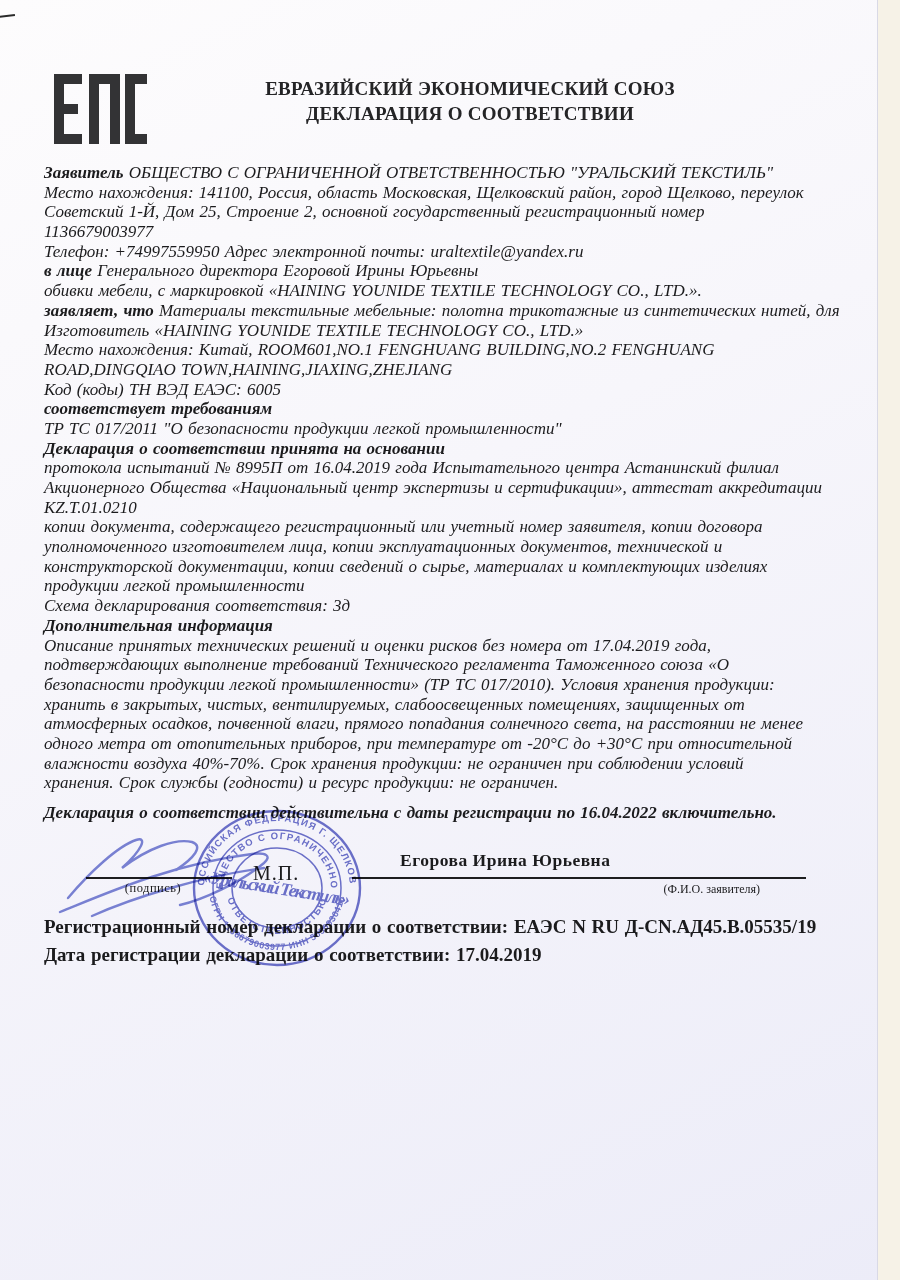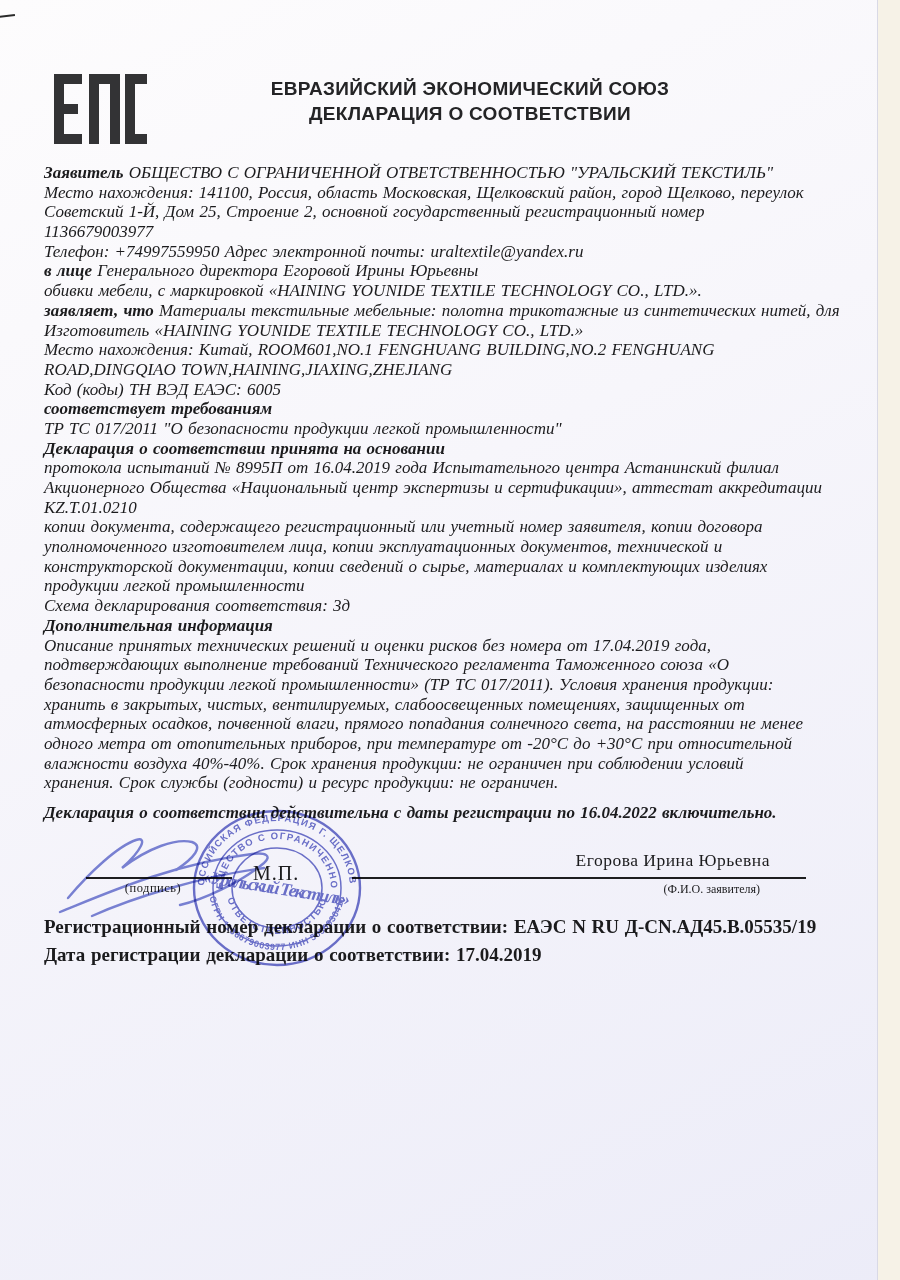--- a/index.html
+++ b/index.html
@@ -19,7 +19,7 @@
   .logo { position:absolute; left:53px; top:74px; }
   .title {
     position:absolute; left:130px; top:76px; width:680px; text-align:center;
-    font-family:Liberation Sans, sans-serif; font-weight:bold;
+    font-family:Liberation Serif, serif; font-weight:bold;
     font-size:19px; line-height:25px; color:#242426; letter-spacing:0.3px;
   }
   .doc-body {

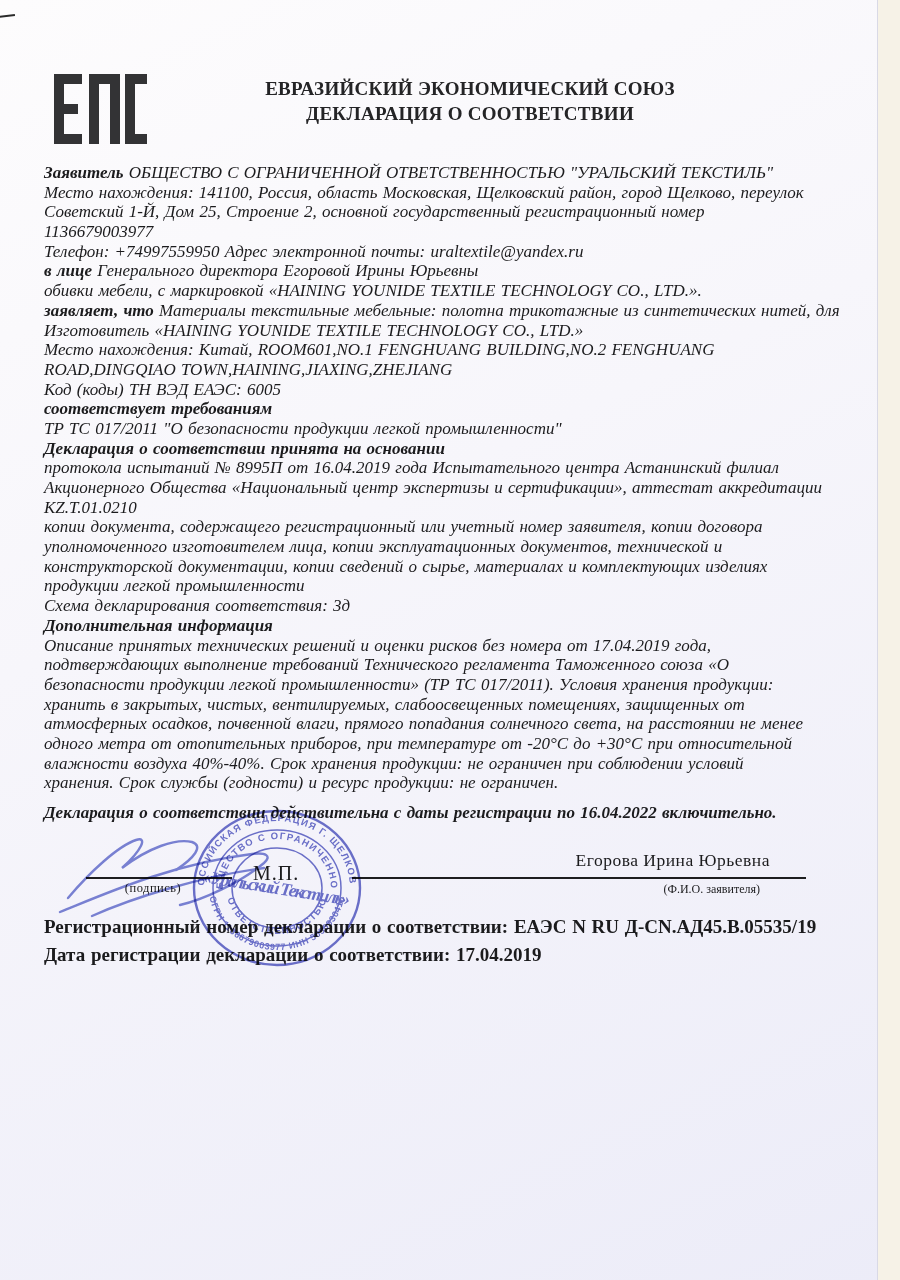--- a/index.html
+++ b/index.html
@@ -113,7 +113,7 @@
       <div class="bline"><span class="b">Дополнительная информация</span></div>
       <div class="bline"><span>Описание принятых технических решений и оценки рисков без номера от 17.04.2019 года,</span></div>
       <div class="bline"><span>подтверждающих выполнение требований Технического регламента Таможенного союза «О</span></div>
-      <div class="bline"><span>безопасности продукции легкой промышленности» (ТР ТС 017/2011). Условия хранения продукции:</span></div>
+      <div class="bline"><span>безопасности продукции легкой промышленности» (ТР ТС 017/2010). Условия хранения продукции:</span></div>
       <div class="bline"><span>хранить в закрытых, чистых, вентилируемых, слабоосвещенных помещениях, защищенных от</span></div>
       <div class="bline"><span>атмосферных осадков, почвенной влаги, прямого попадания солнечного света, на расстоянии не менее</span></div>
       <div class="bline"><span>одного метра от отопительных приборов, при температуре от -20°С до +30°С при относительной</span></div>

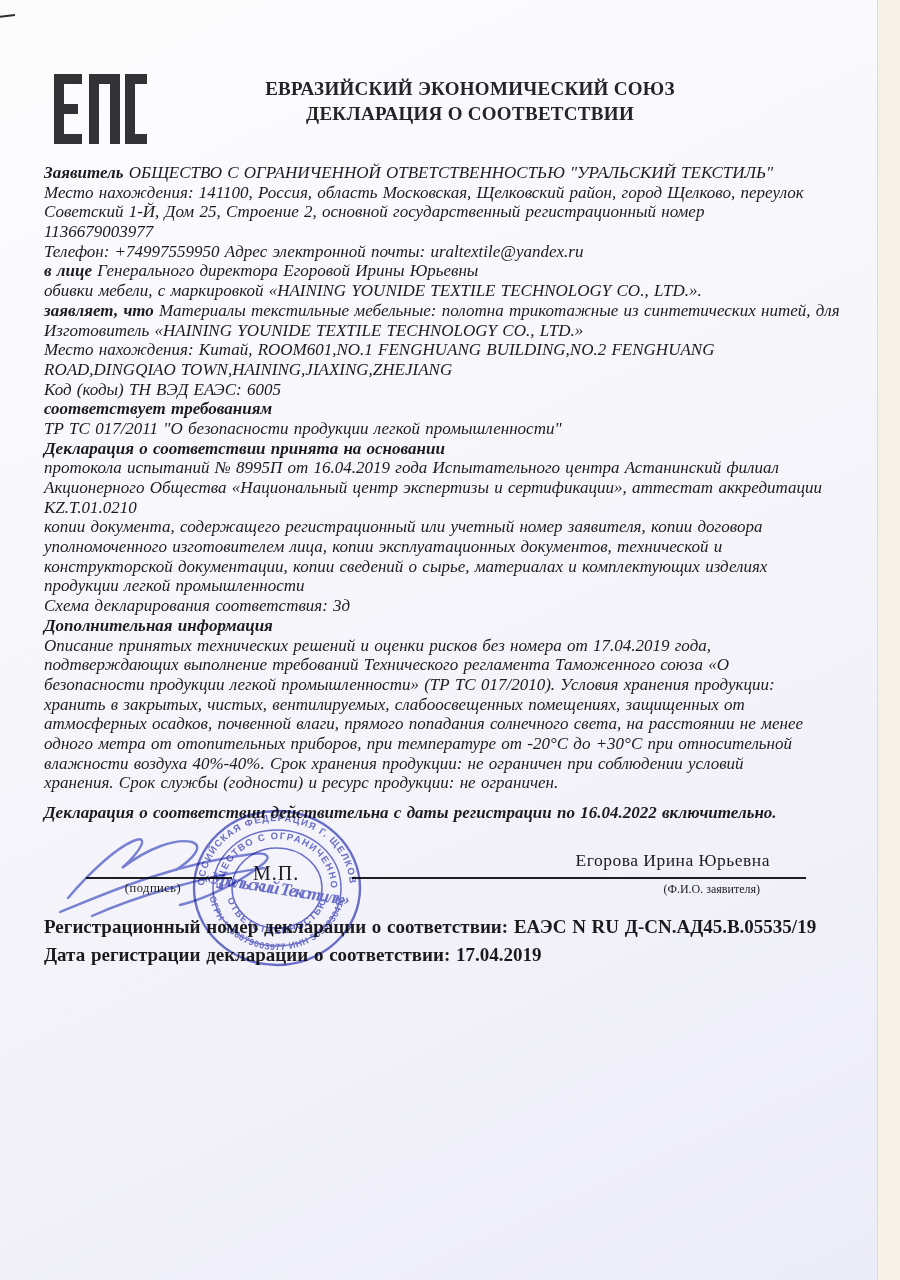--- a/index.html
+++ b/index.html
@@ -117,7 +117,7 @@
       <div class="bline"><span>хранить в закрытых, чистых, вентилируемых, слабоосвещенных помещениях, защищенных от</span></div>
       <div class="bline"><span>атмосферных осадков, почвенной влаги, прямого попадания солнечного света, на расстоянии не менее</span></div>
       <div class="bline"><span>одного метра от отопительных приборов, при температуре от -20°С до +30°С при относительной</span></div>
-      <div class="bline"><span>влажности воздуха 40%-40%. Срок хранения продукции: не ограничен при соблюдении условий</span></div>
+      <div class="bline"><span>влажности воздуха 40%-70%. Срок хранения продукции: не ограничен при соблюдении условий</span></div>
       <div class="bline"><span>хранения. Срок службы (годности) и ресурс продукции: не ограничен.</span></div>
       <div class="bline gap"><span class="b">Декларация о соответствии действительна с даты регистрации по 16.04.2022 включительно.</span></div>
     </div>

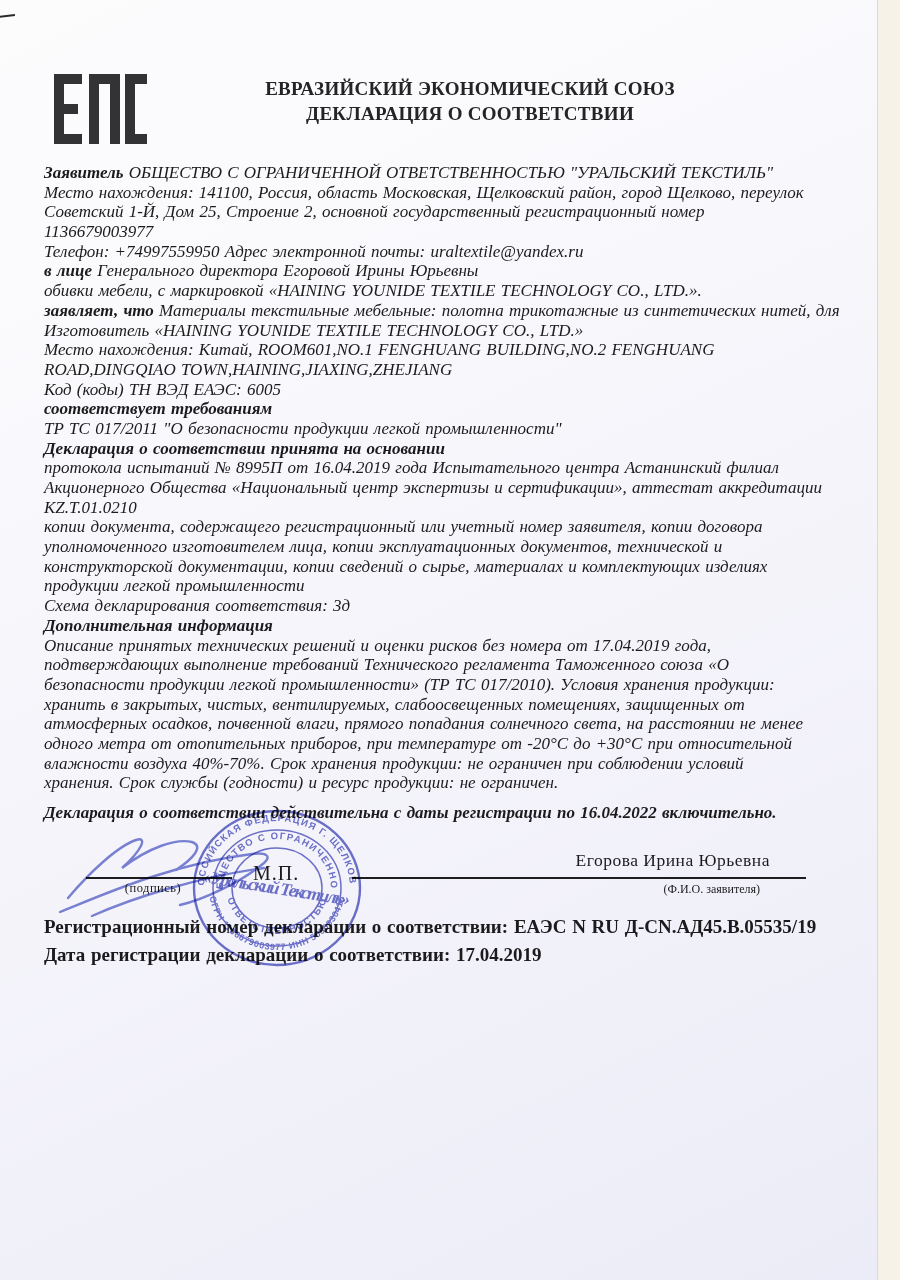--- a/index.html
+++ b/index.html
@@ -38,8 +38,8 @@
   }
   .mp-label { position:absolute; left:253px; top:862px; font-size:20px; letter-spacing:1px; }
   .fio-name {
-    position:absolute; left:400px; top:850px; width:370px; text-align:right;
-    font-size:17.5px; letter-spacing:0.5px;
+    position:absolute; left:400px; top:850px; width:370px; text-align:left;
+    font-size:17.5px; letter-spacing:0.5px;font-weight:bold;
   }
   .fio-caption {
     position:absolute; left:400px; top:882px; width:360px; text-align:right; font-size:12px;

